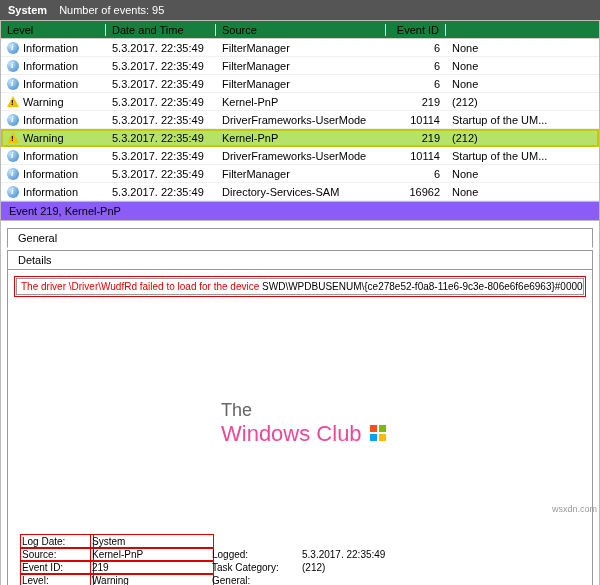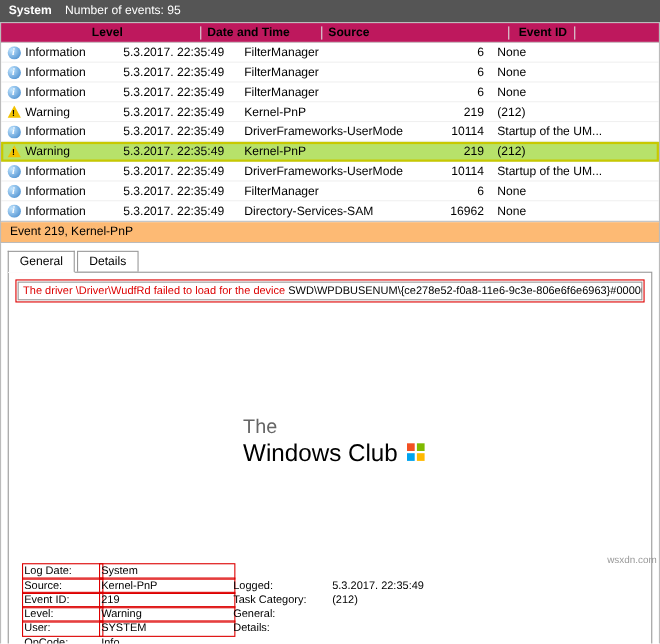--- a/index.html
+++ b/index.html
@@ -10,7 +10,7 @@
 
 .grid-area { border: 1px solid #bbb; }
 .grid-header, .grid-row { display: flex; height: 18px; align-items: center; }
-.grid-header { background: #be185d; border-bottom: 1px solid #ccc; font-weight: 700; justify-content: center; }
+.grid-header { background: #15803d; border-bottom: 1px solid #ccc; font-weight: 400; }
 .grid-header .col { border-right: 1px solid #ddd; }
 .col { padding: 0 6px; overflow: hidden; white-space: nowrap; text-overflow: ellipsis; }
 .c-level { width: 105px; display: flex; align-items: center; gap: 4px; }

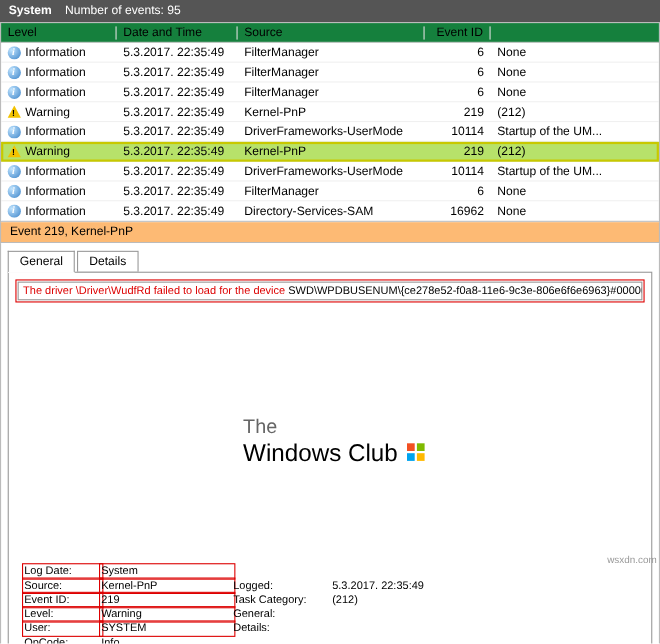--- a/index.html
+++ b/index.html
@@ -27,7 +27,7 @@
 .ico-warn { width: 0; height: 0; border-left: 6px solid transparent; border-right: 6px solid transparent; border-bottom: 11px solid #f2c200; position: relative; }
 .ico-warn::after { content: "!"; color: #000; font: bold 8px sans-serif; position: absolute; left: -2px; top: 2px; }
 
-.detail-hdr { background: #fdba74; border: 1px solid #bbb; border-top: none; padding: 3px 8px; font-size: 11px; }
+.detail-hdr { background: #8b5cf6; border: 1px solid #bbb; border-top: none; padding: 3px 8px; font-size: 11px; }
 
 .detail-pane { border: 1px solid #bbb; border-top: none; height: 390px; position: relative; background: #fff; }
 .tabs { display: flex; padding: 6px 6px 0 6px; gap: 2px; }

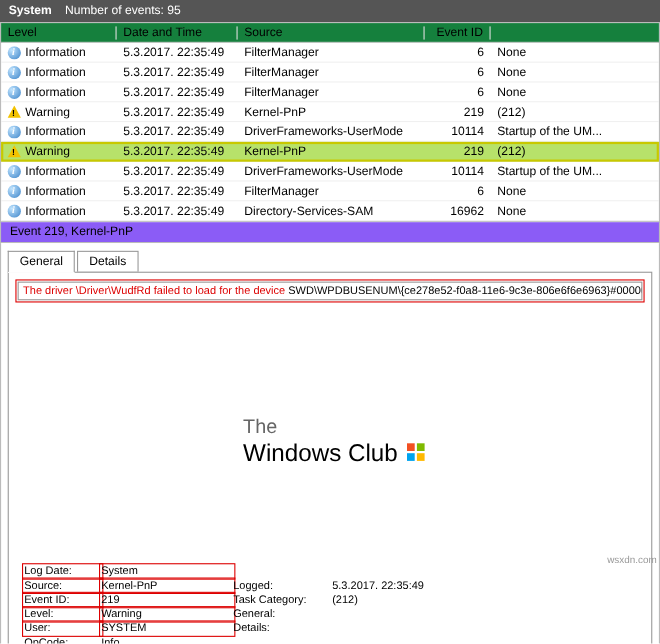--- a/index.html
+++ b/index.html
@@ -30,7 +30,7 @@
 .detail-hdr { background: #8b5cf6; border: 1px solid #bbb; border-top: none; padding: 3px 8px; font-size: 11px; }
 
 .detail-pane { border: 1px solid #bbb; border-top: none; height: 390px; position: relative; background: #fff; }
-.tabs { display: flex; padding: 6px 6px 0 6px; gap: 2px; }
+.tabs { display: flex; padding: 6px 6px 0 6px; gap: 2px; flex-direction: column; }
 .tab { padding: 3px 10px; border: 1px solid #999; background: #fff; font-size: 11px; position: relative; top: 1px; }
 .tab.active { border-bottom: 1px solid #fff; z-index: 2; }
 .tabbody { border: 1px solid #999; margin: 0 6px 6px 6px; height: 350px; position: relative; background: #fff; }

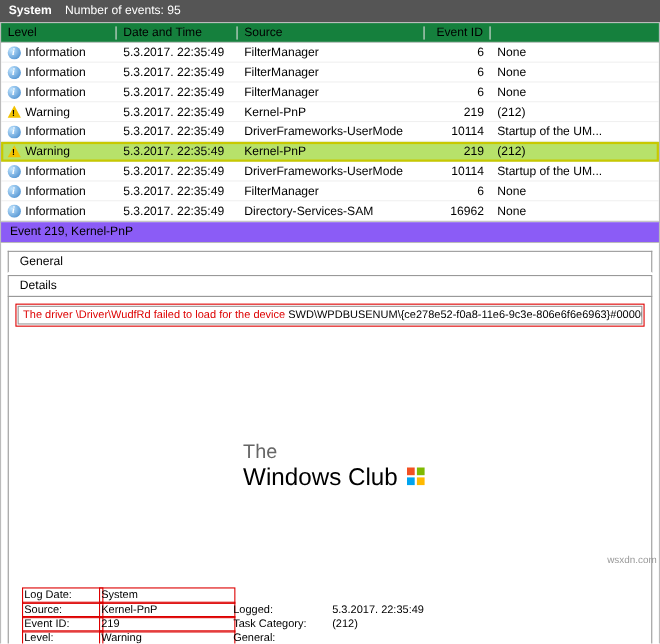--- a/index.html
+++ b/index.html
@@ -40,7 +40,7 @@
 
 .wm { position: absolute; left: 213px; top: 130px; text-align: left; }
 .wm .t1 { font-size: 18px; color: #666; }
-.wm .t2 { font-size: 22px; color: #000000; font-weight: 400; }
+.wm .t2 { font-size: 22px; color: #ec4899; font-weight: 400; }
 .wm-logo { display: inline-block; width: 18px; height: 18px; position: relative; margin-left: 2px; top: 2px;}
 .wm-logo span { position:absolute; width:7px; height:7px; }
 .wm-logo .a{ background:#f25022; left:0; top:0;} .wm-logo .b{ background:#7fba00; left:9px; top:0;}

